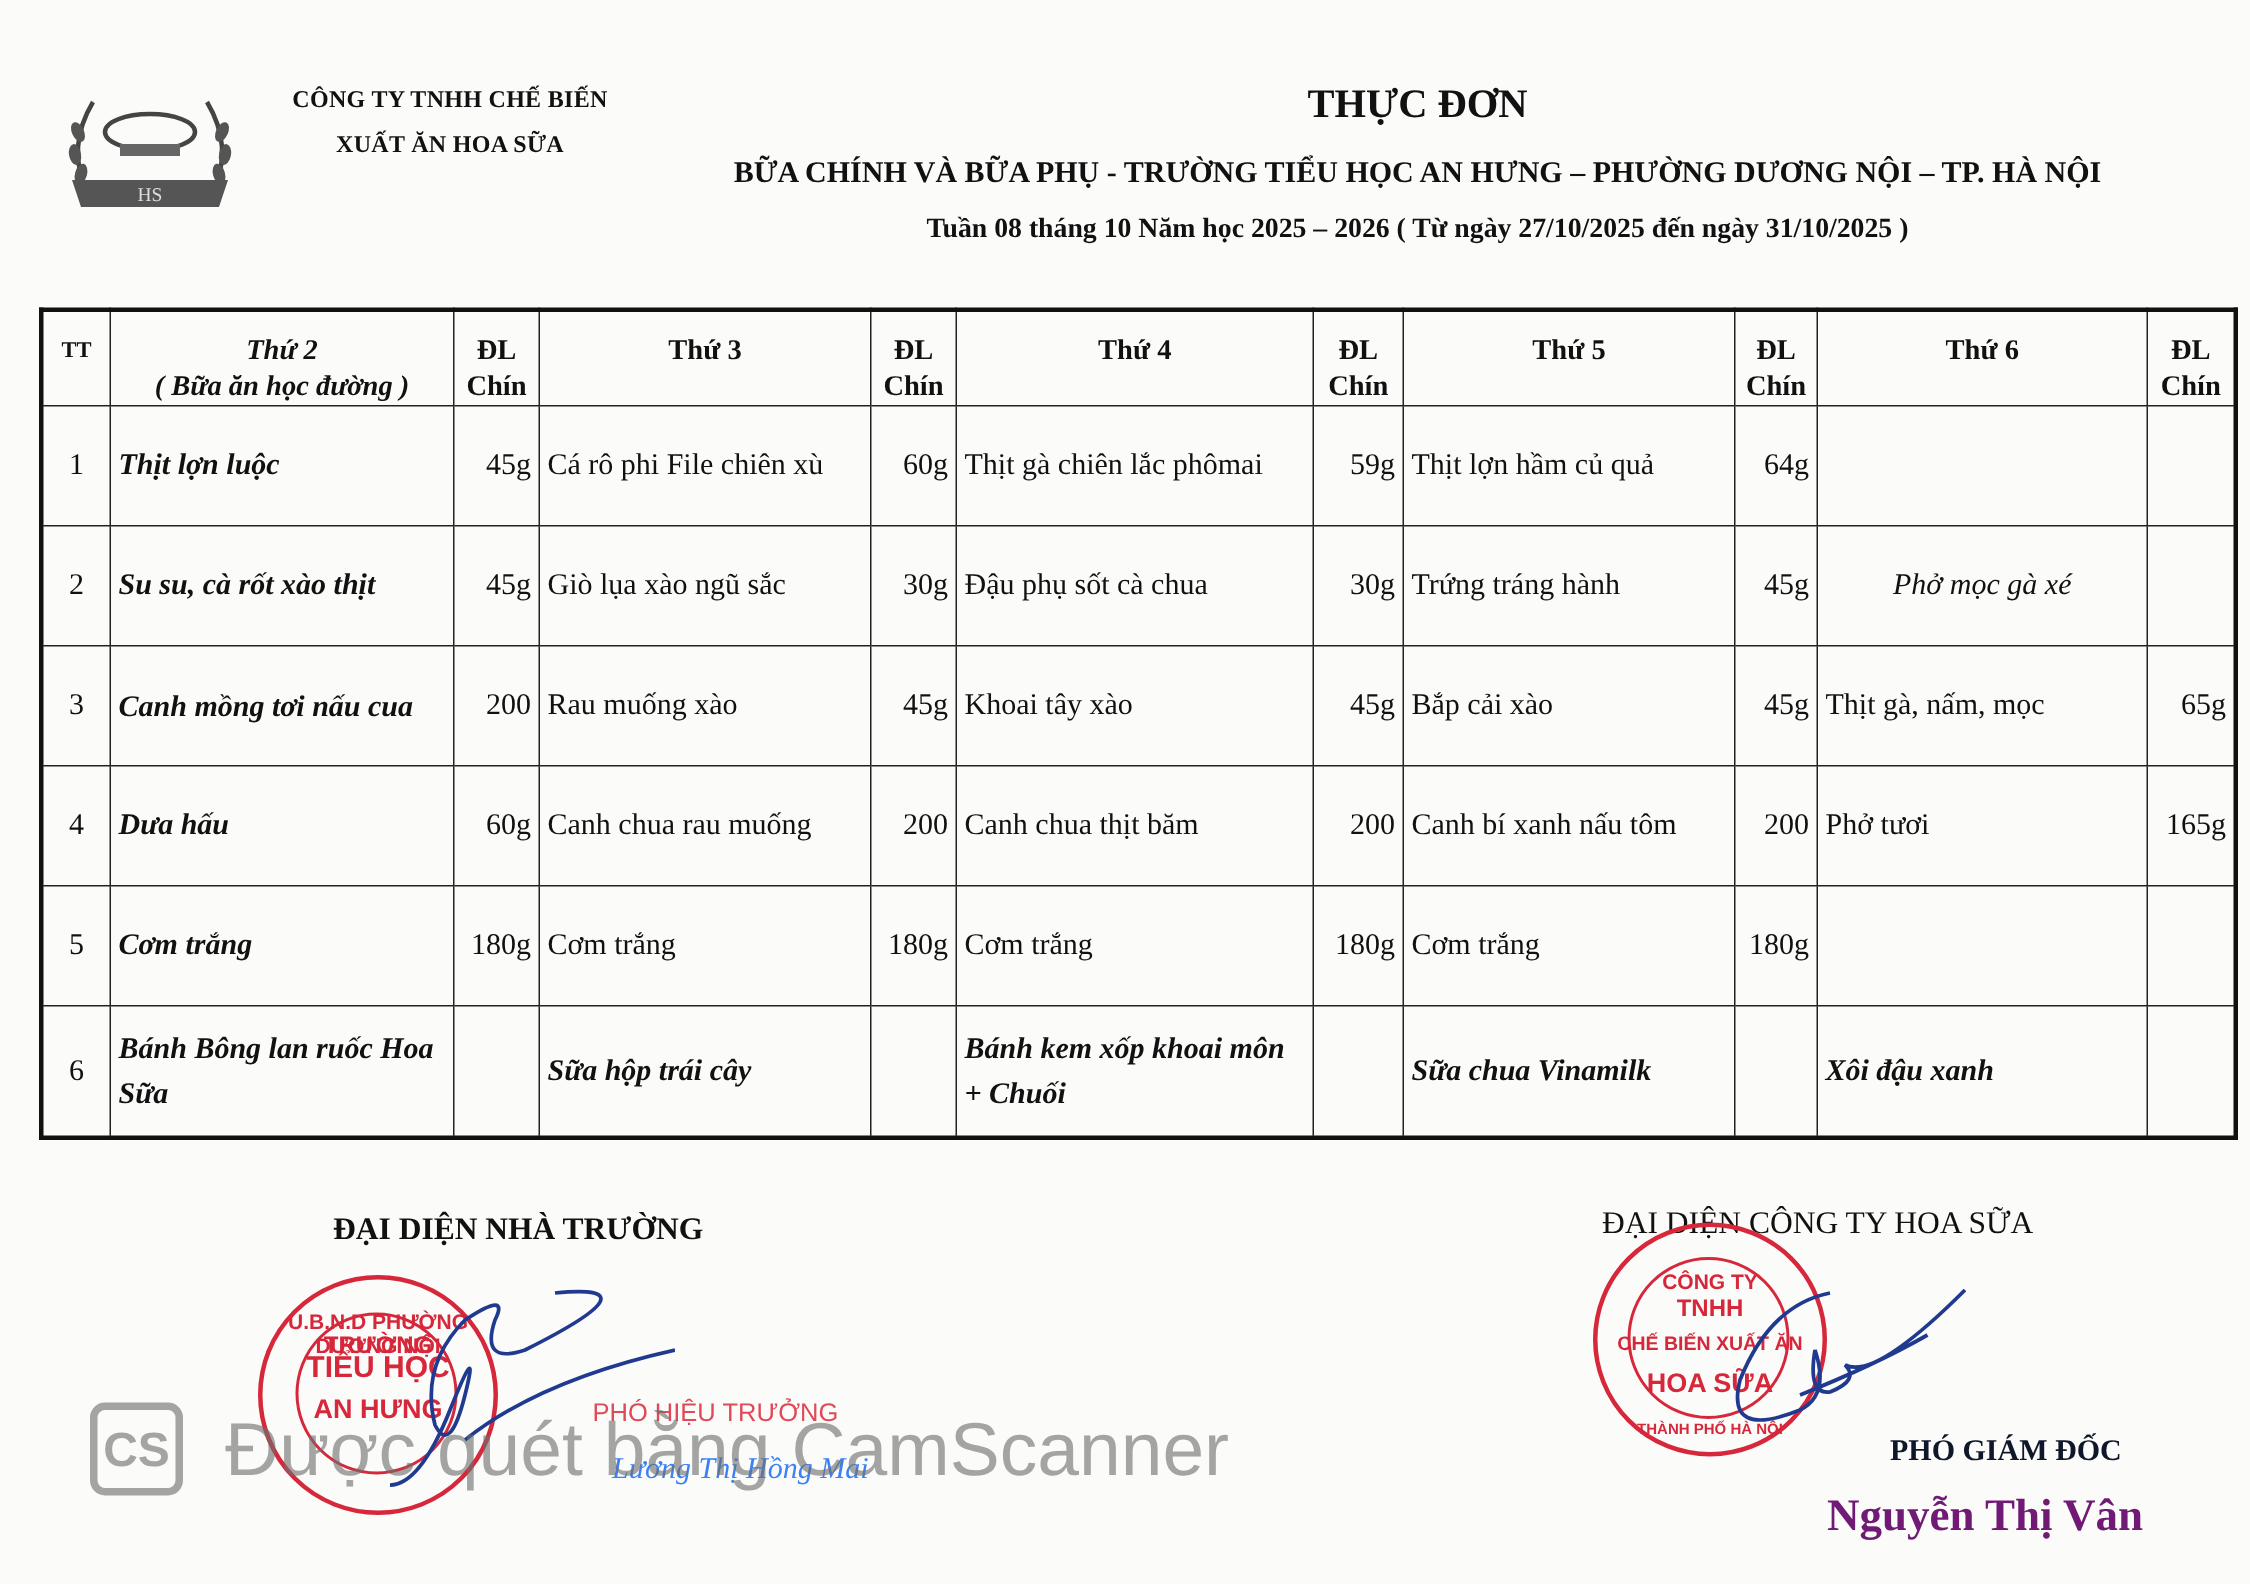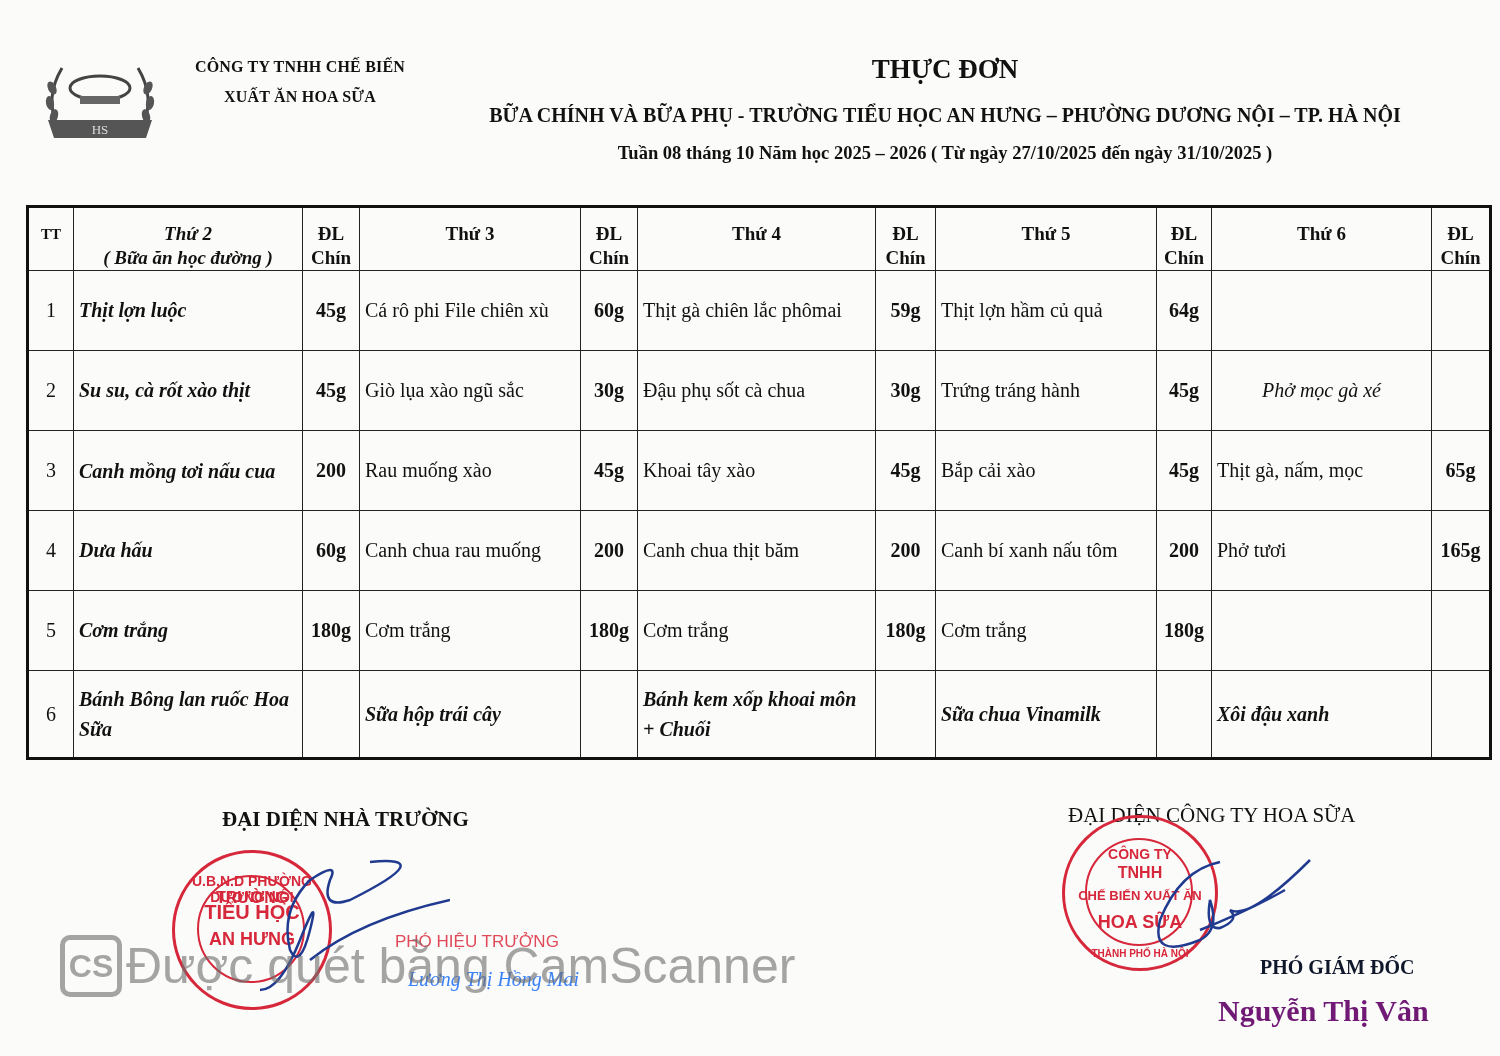--- a/index.html
+++ b/index.html
@@ -27,7 +27,7 @@
   table.menu th.tt { font-size:15px; }
   th.italic { font-style:italic; }
   td.num { text-align:center; }
-  td.qty { text-align:center; padding:0 2px;font-weight:bold; }
+  td.qty { text-align:right; padding:0 2px; }
   td.it { font-style:italic; font-weight:bold; }
   td.itn { font-style:italic; text-align:center; }
   tr.r { height:80px; }

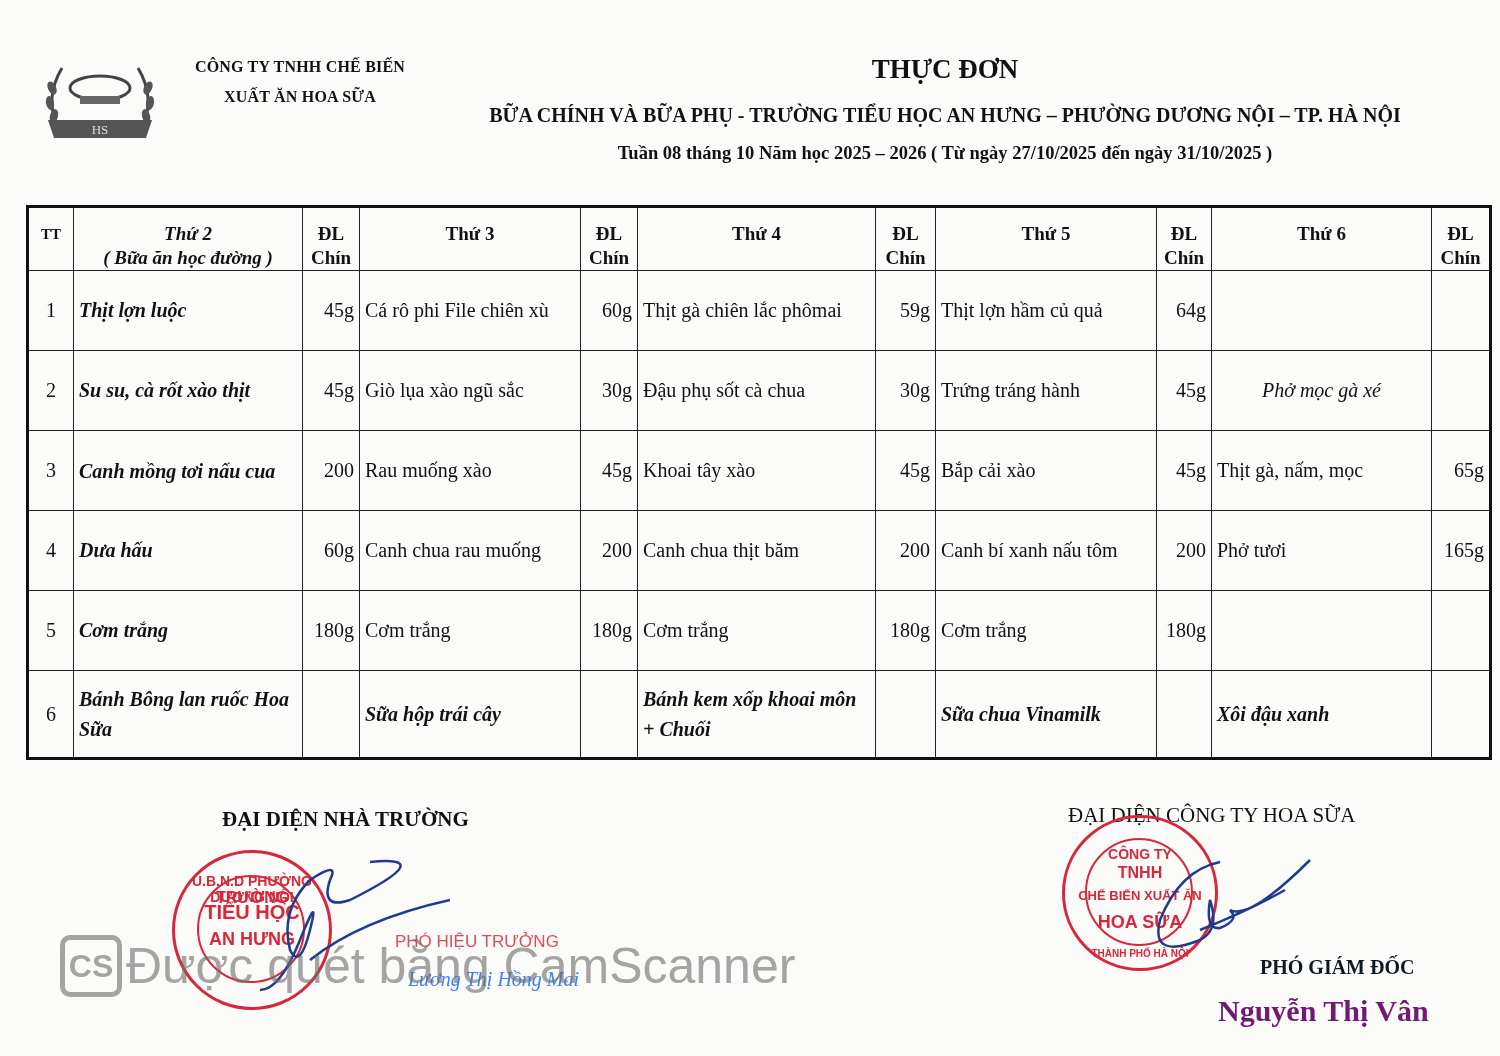--- a/index.html
+++ b/index.html
@@ -44,7 +44,7 @@
   .name-left { left:408px; top:968px; color:#3b82f6; font-style:italic; font-size:20px; }
   .role-right { left:1260px; top:956px; color:#0f172a; font-weight:bold; font-size:20px; }
   .name-right { left:1218px; top:994px; color:#701a75; font-weight:bold; font-size:30px; font-family:"Liberation Serif", serif; }
-  .watermark { left:60px; top:935px; display:flex; align-items:center; gap:4px; color:rgba(110,110,110,0.62); font-family:"Liberation Sans", sans-serif; font-size:50px; }
+  .watermark { left:60px; top:935px; display:flex; align-items:center; gap:28px; color:rgba(110,110,110,0.62); font-family:"Liberation Sans", sans-serif; font-size:50px; }
   .cs-box { width:62px; height:62px; border:5px solid rgba(110,110,110,0.62); border-radius:10px; display:flex; align-items:center; justify-content:center; font-weight:bold; font-size:32px; box-sizing:border-box; }
 </style>
 </head>

